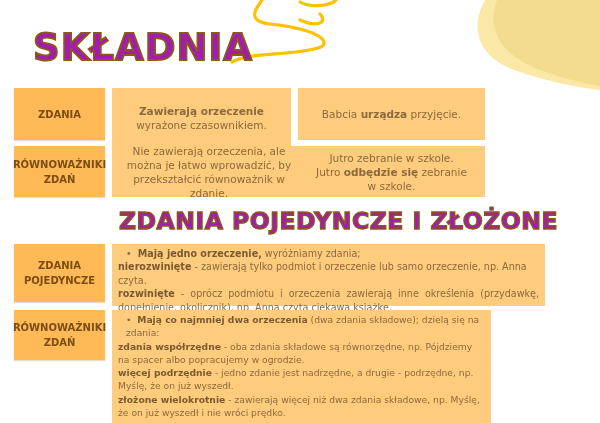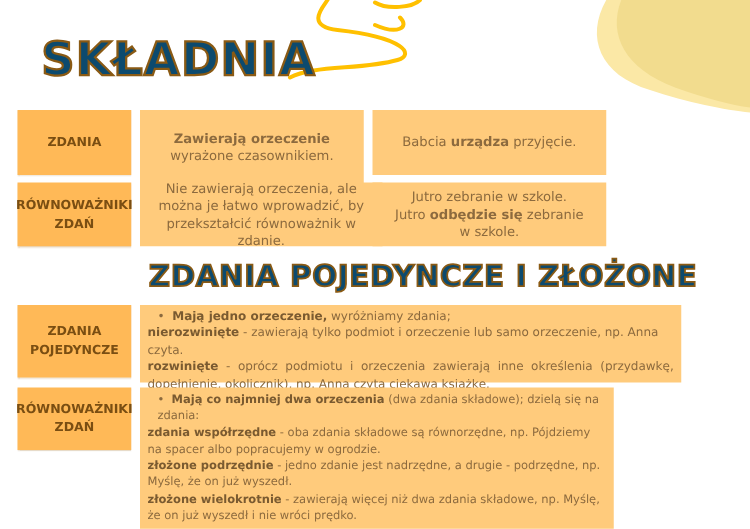--- a/index.html
+++ b/index.html
@@ -12,7 +12,7 @@
   .title {
     position:absolute; margin:0;
     font-family:"DejaVu Sans", sans-serif; font-weight:bold;
-    color:#0c4a6e;
+    color:#a21caf;
     -webkit-text-stroke:1.4px #8a5a14;
     letter-spacing:0.5px;
     white-space:nowrap;

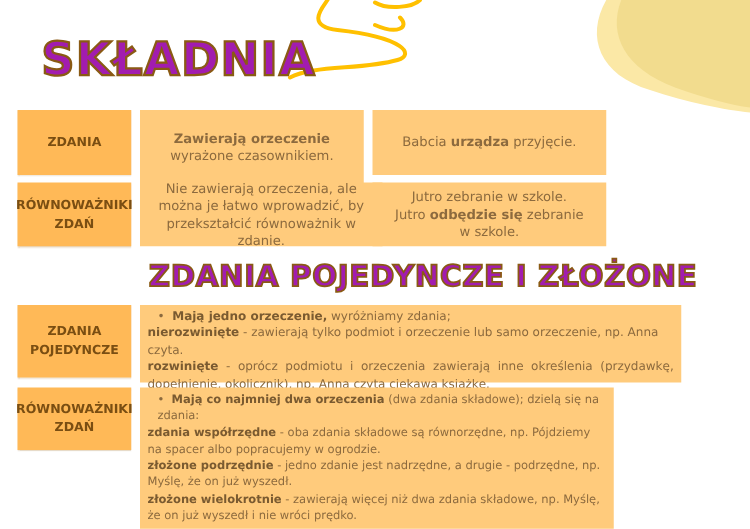--- a/index.html
+++ b/index.html
@@ -97,7 +97,7 @@
 <div class="box text-box" style="left:112px;top:310px;width:379px;height:113px;font-size:9.2px;line-height:13.3px;">
   <div class="bullet-line"><span>•</span>&nbsp; <b>Mają co najmniej dwa orzeczenia</b><span> (dwa zdania składowe); dzielą się na zdania:</span></div>
   <div><b>zdania współrzędne</b><span> - oba zdania składowe są równorzędne, np. Pójdziemy na spacer albo popracujemy w ogrodzie.</span></div>
-  <div><b>złożone podrzędnie</b><span> - jedno zdanie jest nadrzędne, a drugie - podrzędne, np. Myślę, że on już wyszedł.</span></div>
+  <div><b>więcej podrzędnie</b><span> - jedno zdanie jest nadrzędne, a drugie - podrzędne, np. Myślę, że on już wyszedł.</span></div>
   <div><b>złożone wielokrotnie</b><span> - zawierają więcej niż dwa zdania składowe, np. Myślę, że on już wyszedł i nie wróci prędko.</span></div>
 </div>
 

